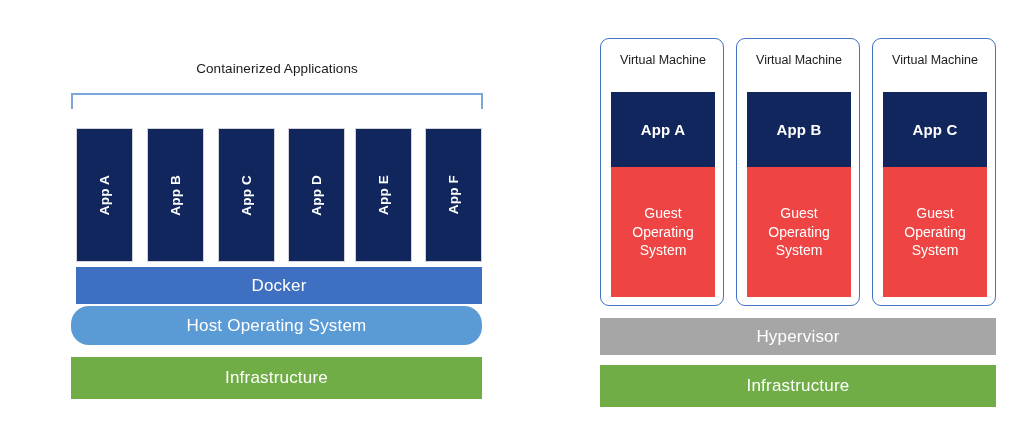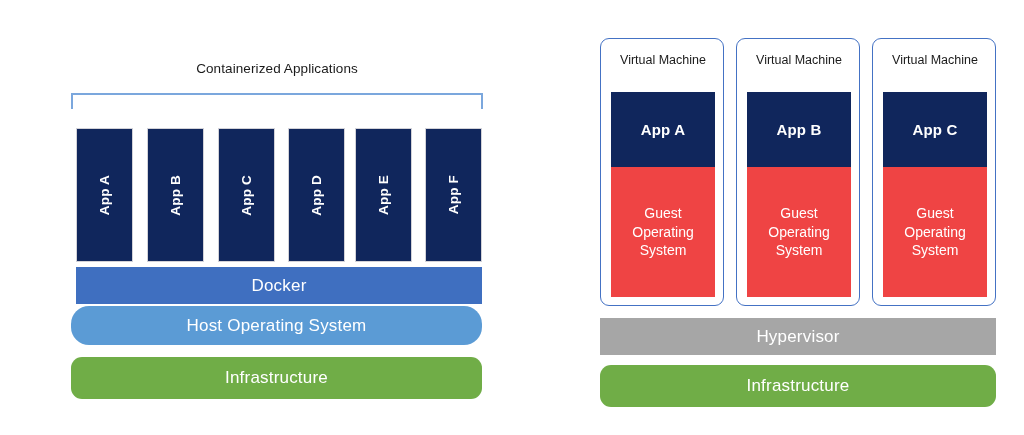--- a/index.html
+++ b/index.html
@@ -67,7 +67,7 @@
   }
   .layer-docker      { background: #3f6fc0; }
   .layer-hostos      { background: #5b9bd5; }
-  .layer-infra       { background: #70ad47; border-radius: 11px; }
+  .layer-infra       { background: #70ad47; }
   .layer-hypervisor  { background: #a6a6a6; }
 
   

